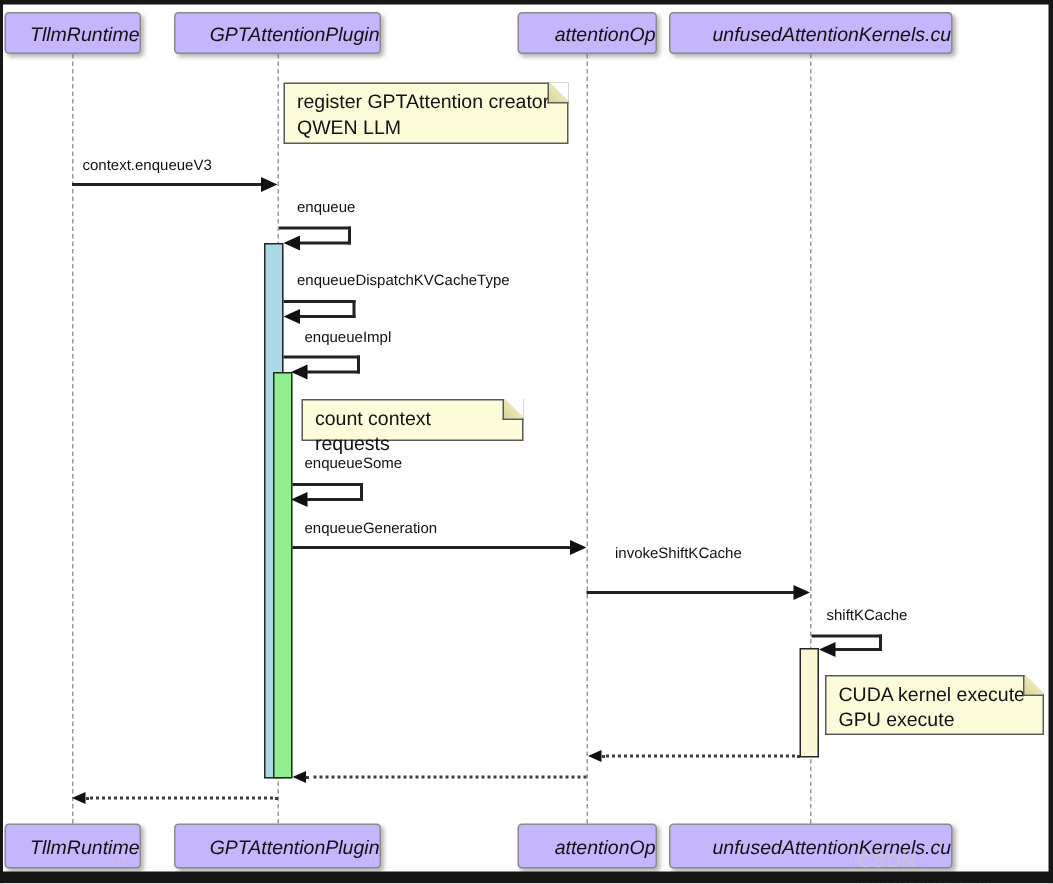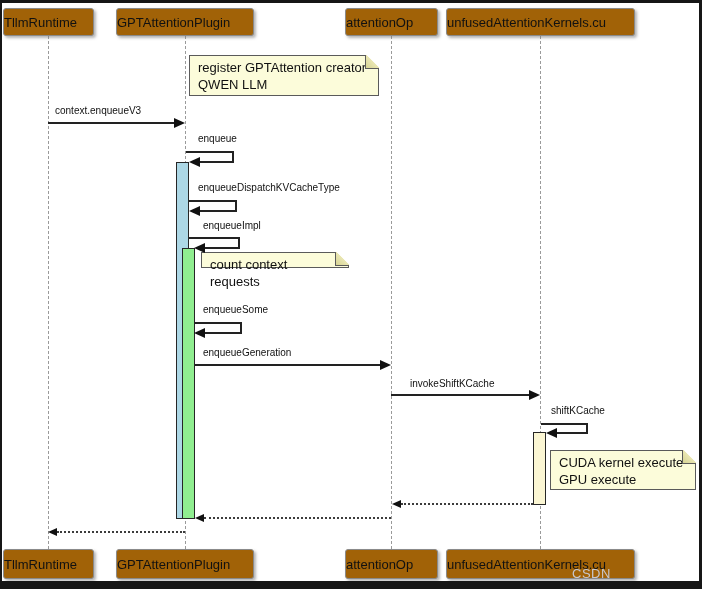--- a/index.html
+++ b/index.html
@@ -6,10 +6,10 @@
   #frame{position:relative;width:702px;height:589px;background:#ffffff;overflow:hidden;
          font-family:"Liberation Sans","DejaVu Sans",sans-serif;color:#111;}
   .border-strip{position:absolute;background:#161616;z-index:9;}
-  .participant{position:absolute;height:28px;background:#a16207;border:1px solid #8a8a8a;
+  .participant{position:absolute;height:28px;background:#c4b5fd;border:1px solid #8a8a8a;
                border-radius:3px;box-shadow:2px 2px 3px rgba(120,120,120,.55);
-               display:flex;align-items:center;justify-content:flex-start;
-               font-size:13px;z-index:5;box-sizing:border-box;}
+               display:flex;align-items:center;justify-content:flex-end;
+               font-size:13px;z-index:5;box-sizing:border-box;font-style:italic;}
   .lifeline{position:absolute;width:0;border-left:1px dashed #9a9a9a;z-index:1;}
   .activation{position:absolute;box-sizing:border-box;border:1px solid #262626;z-index:2;}
   .note{position:absolute;background:#FCFCDA;border:1px solid #5a5a5a;z-index:3;

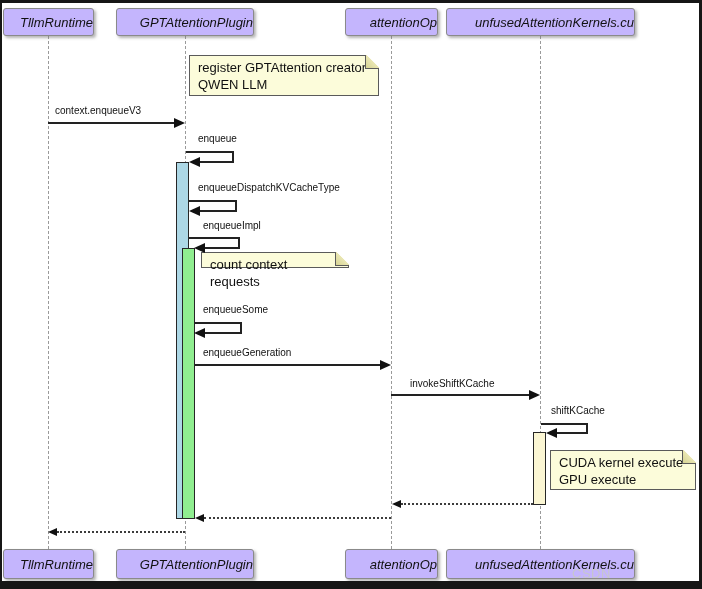--- a/index.html
+++ b/index.html
@@ -79,7 +79,7 @@
     <div>QWEN LLM</div>
   </div>
 
-  <div class="note" style="left:201px;top:252px;width:148px;height:16px;">
+  <div class="note" style="left:201px;top:266px;width:148px;height:28px;">
     <div class="fold"></div>
     <div>count context requests</div>
   </div>

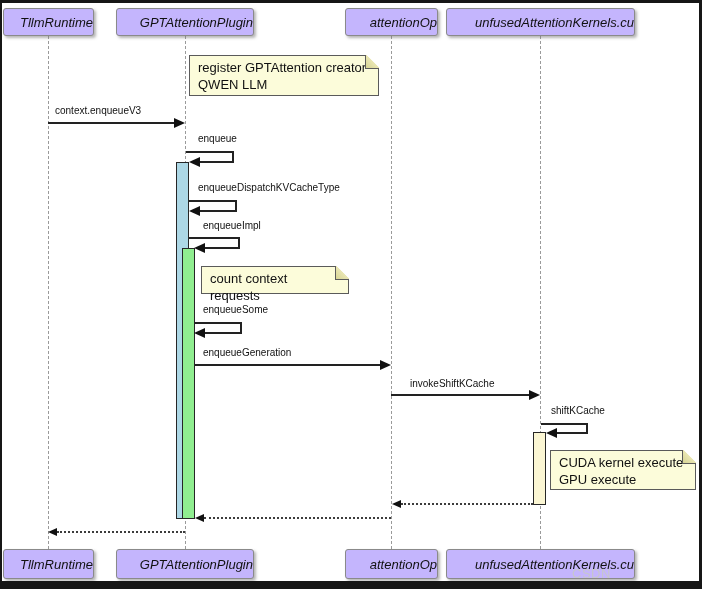--- a/index.html
+++ b/index.html
@@ -122,7 +122,7 @@
   <div class="hseg" style="left:195px;top:364px;width:186px;"></div>
   <div class="ah-r" style="left:380px;top:360px;"></div>
 
-  <span class="msg-label" style="left:398px;top:378px;padding-left:12px;">invokeShiftKCache</span>
+  <span class="msg-label" style="left:398px;top:364px;padding-left:12px;">invokeShiftKCache</span>
   <div class="hseg" style="left:391px;top:394px;width:139px;"></div>
   <div class="ah-r" style="left:529px;top:390px;"></div>
 

